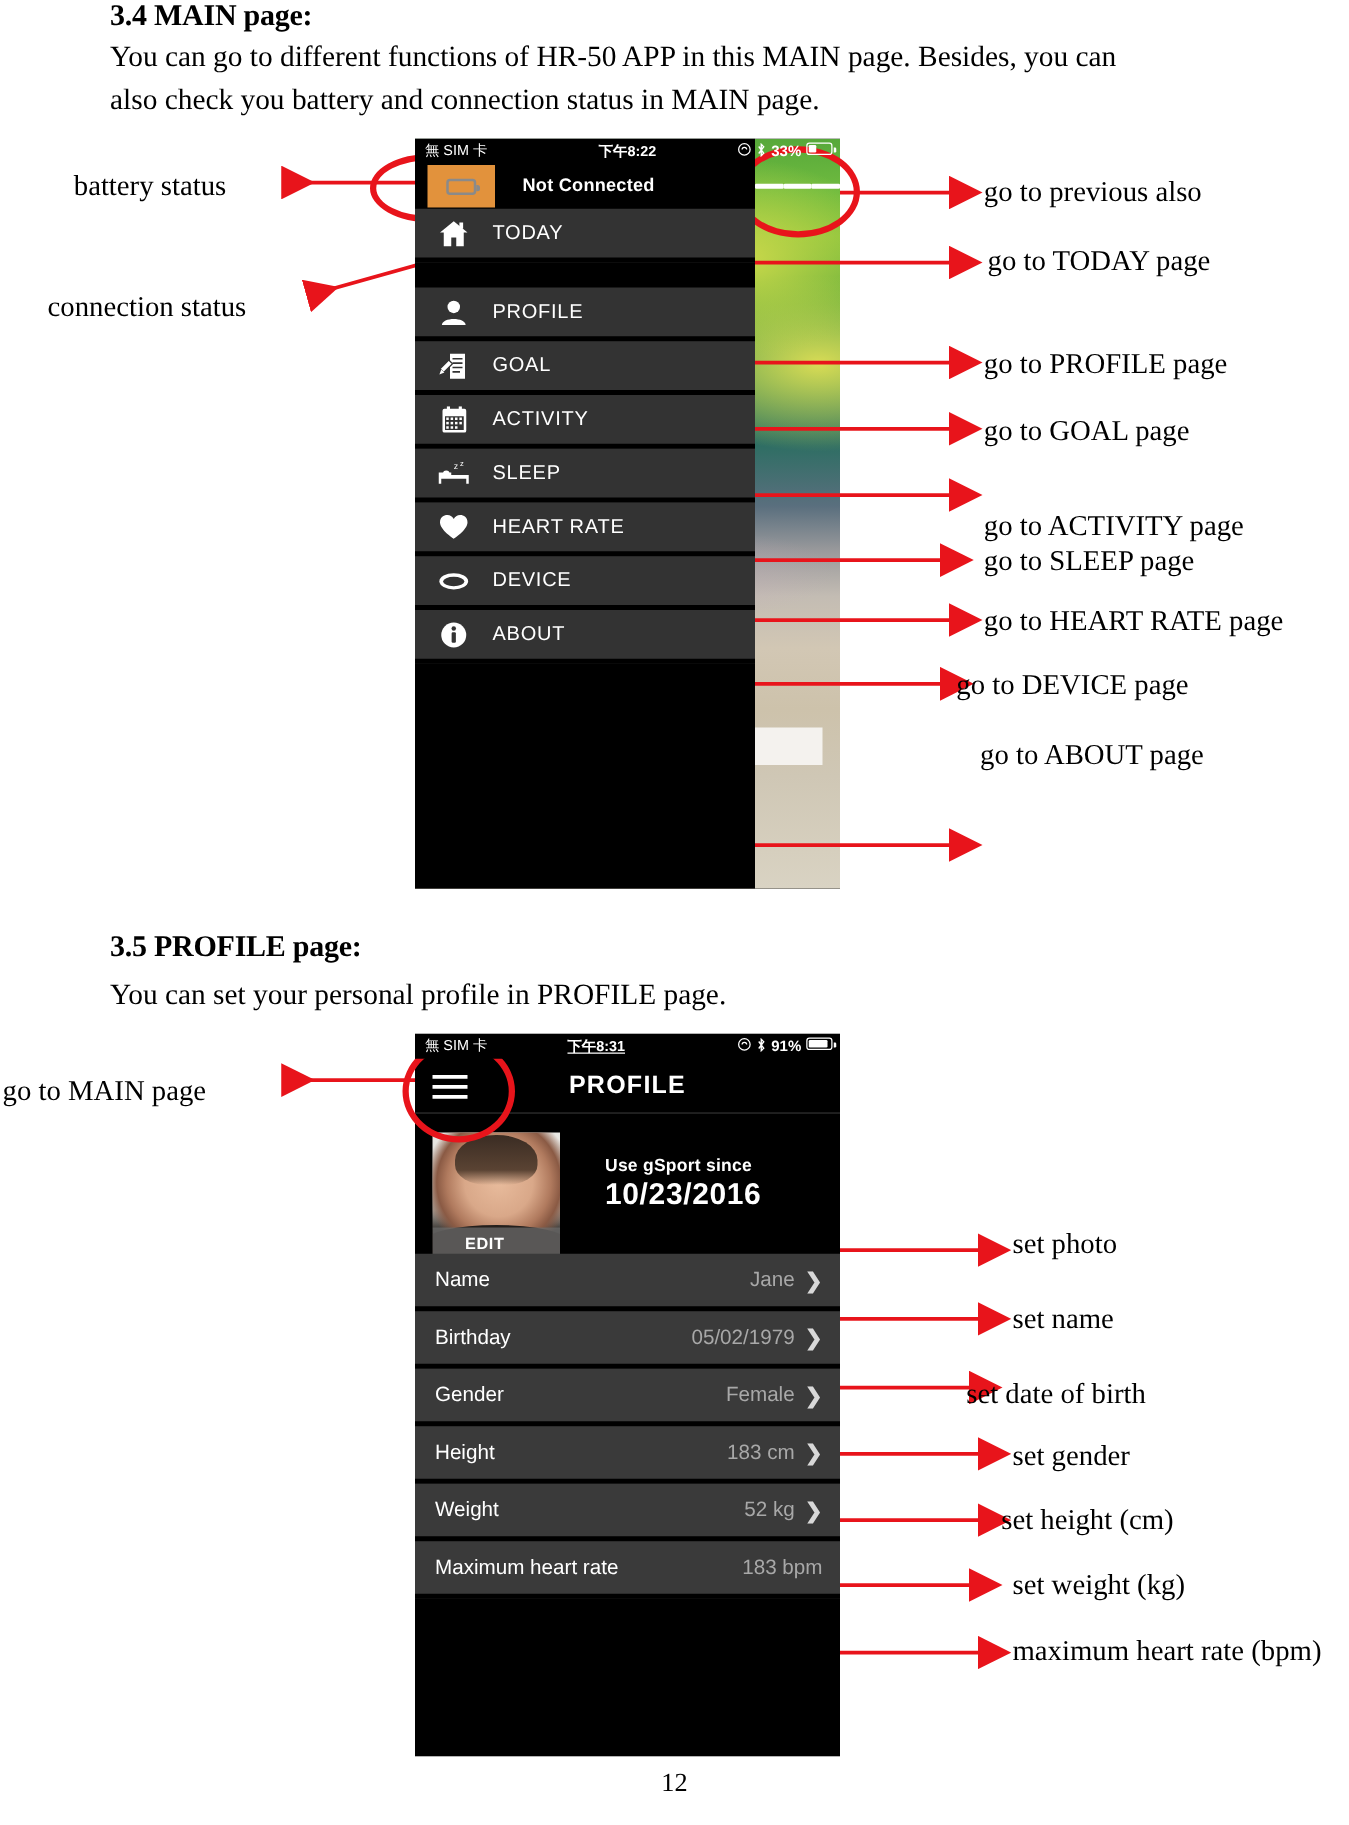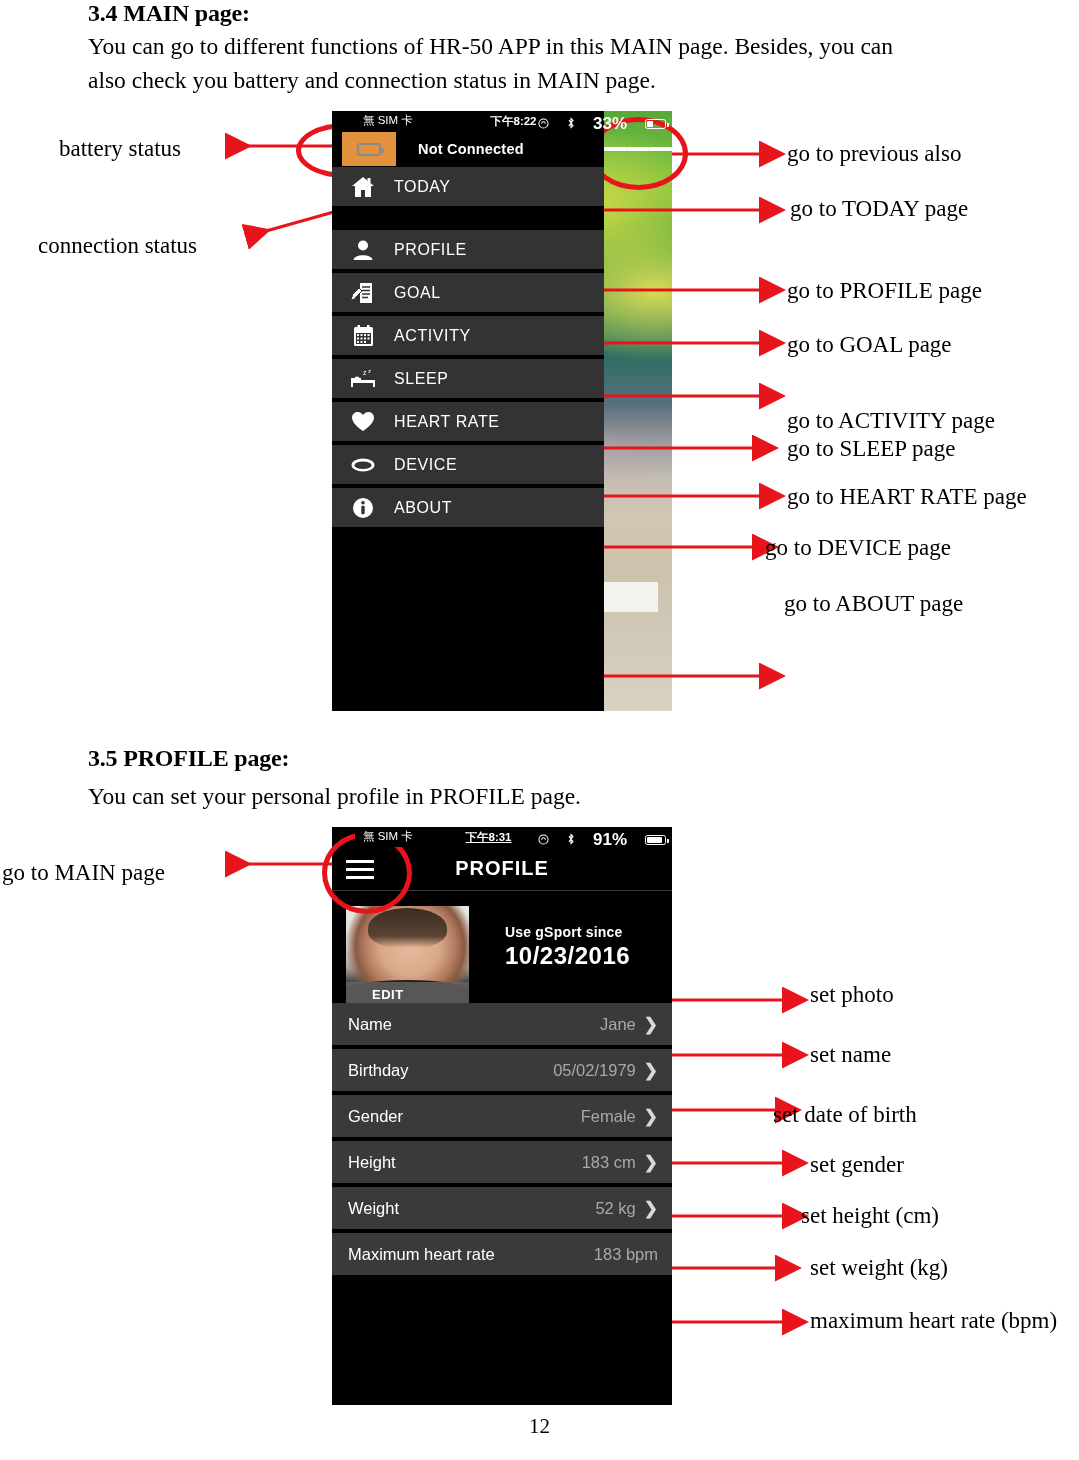--- a/index.html
+++ b/index.html
@@ -70,7 +70,6 @@
     display: flex;
     align-items: center;
     z-index: 5;
-    margin-left: 23px;
   }
   .sb-left { position: absolute; left: 8px; top: 2px; font-weight: normal; font-size: 11.5px; }
   .sb-center { position: absolute; left: 0; right: 0; text-align: center; top: 3px; font-size: 11.5px; font-weight: bold;}

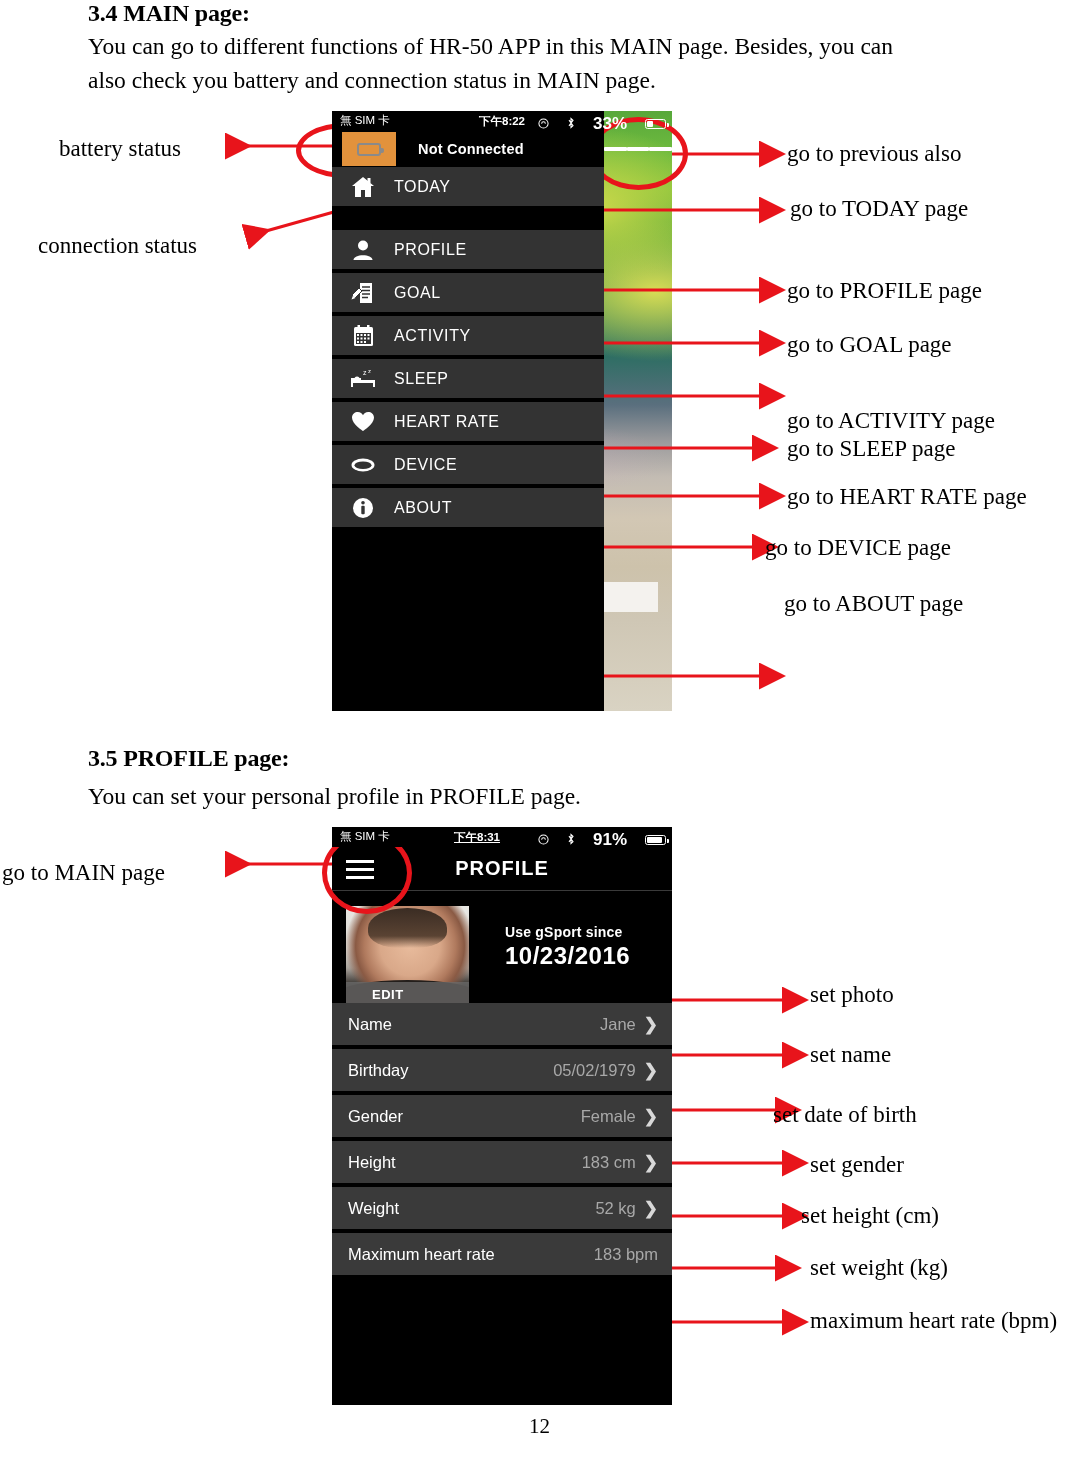--- a/index.html
+++ b/index.html
@@ -73,7 +73,7 @@
   }
   .sb-left { position: absolute; left: 8px; top: 2px; font-weight: normal; font-size: 11.5px; }
   .sb-center { position: absolute; left: 0; right: 0; text-align: center; top: 3px; font-size: 11.5px; font-weight: bold;}
-  .sb-right { position: absolute; right: 6px; top: 3px; display: flex; align-items: center; gap: 18px; font-size: 17px; }
+  .sb-right { position: absolute; right: 6px; top: 3px; display: flex; gap: 4px; font-size: 12px; }
   .batt-outline {
     display: inline-block;
     width: 21px; height: 10px;

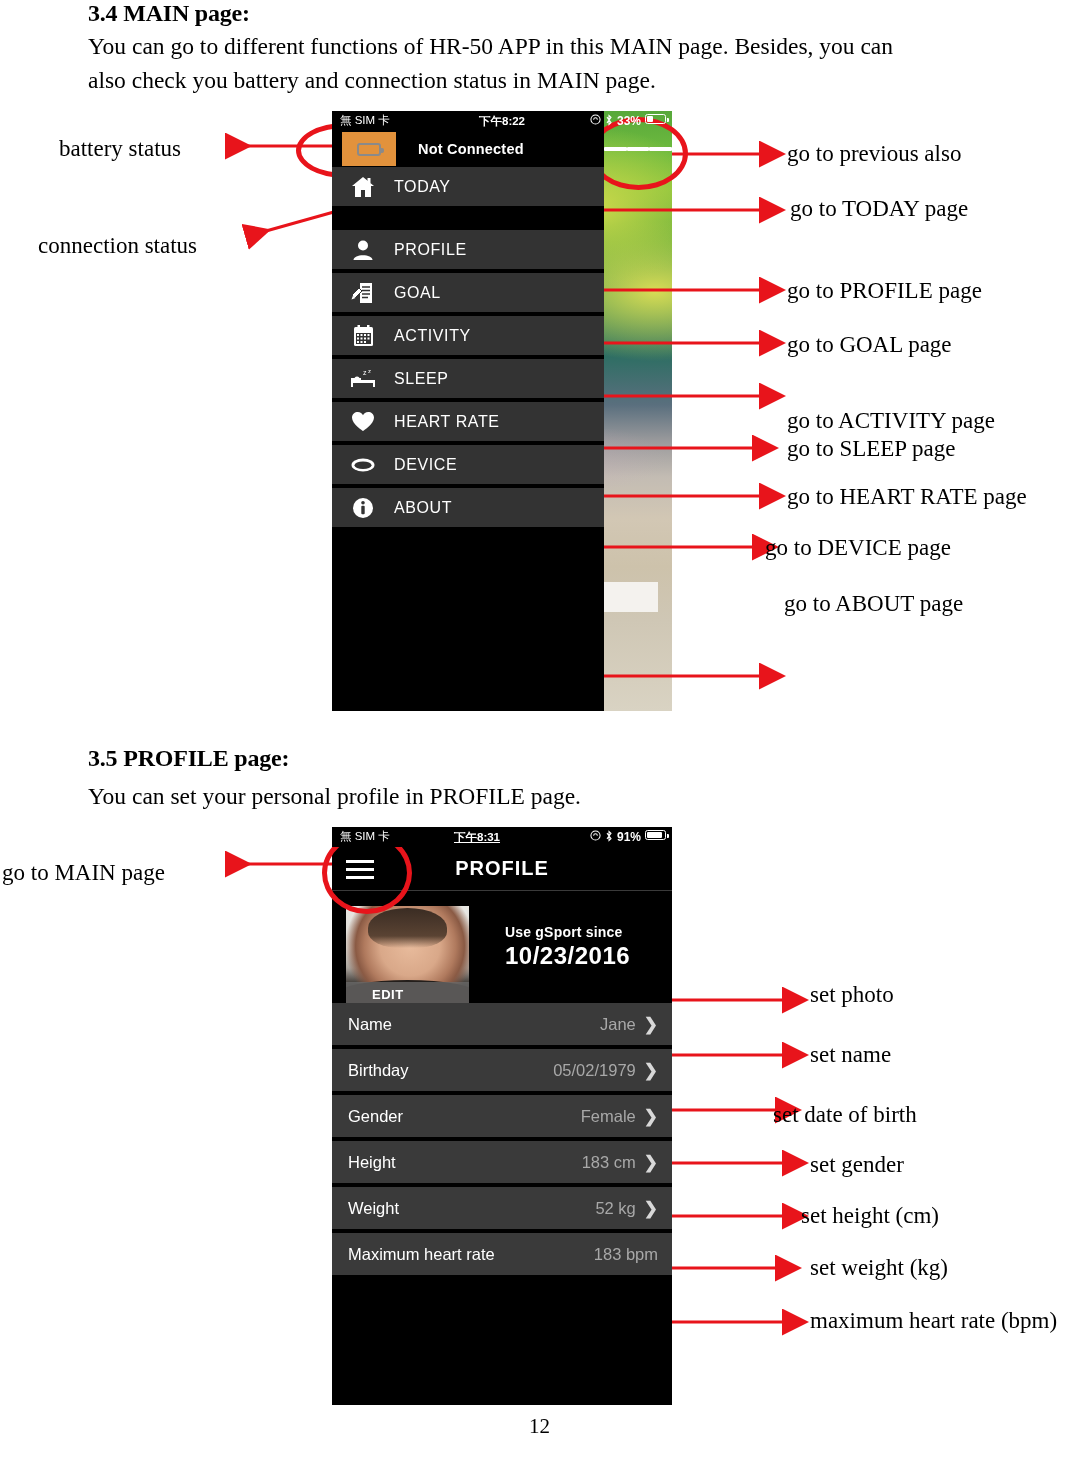--- a/index.html
+++ b/index.html
@@ -254,7 +254,7 @@
   }
   .pf-photo {
     position: relative;
-    width: 123px; height: 100px;
+    width: 102px; height: 100px;
     overflow: hidden;
     background:
       radial-gradient(circle at 52% 40%, #e8bb9c 0%, #d9a889 34%, #b07a5e 52%, #8a5a44 62%, rgba(138,90,68,0) 74%),

